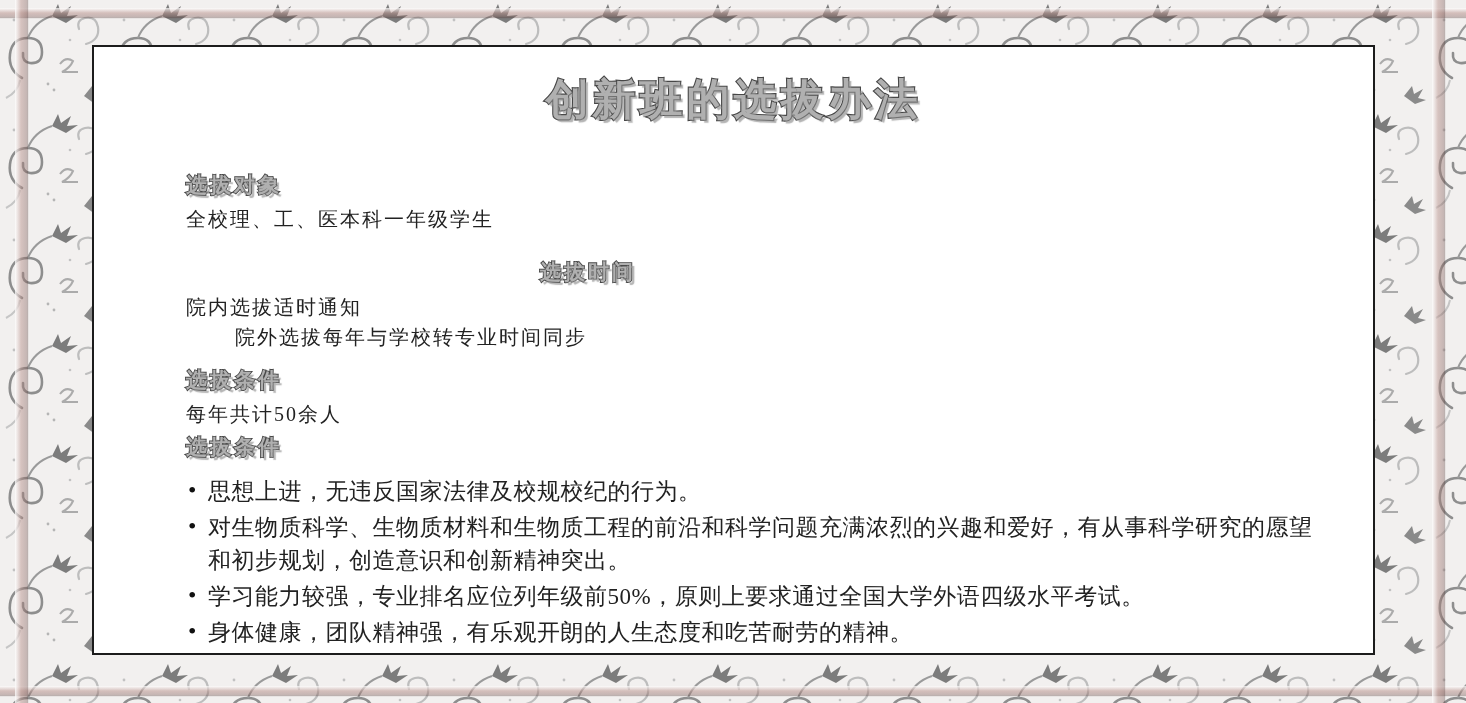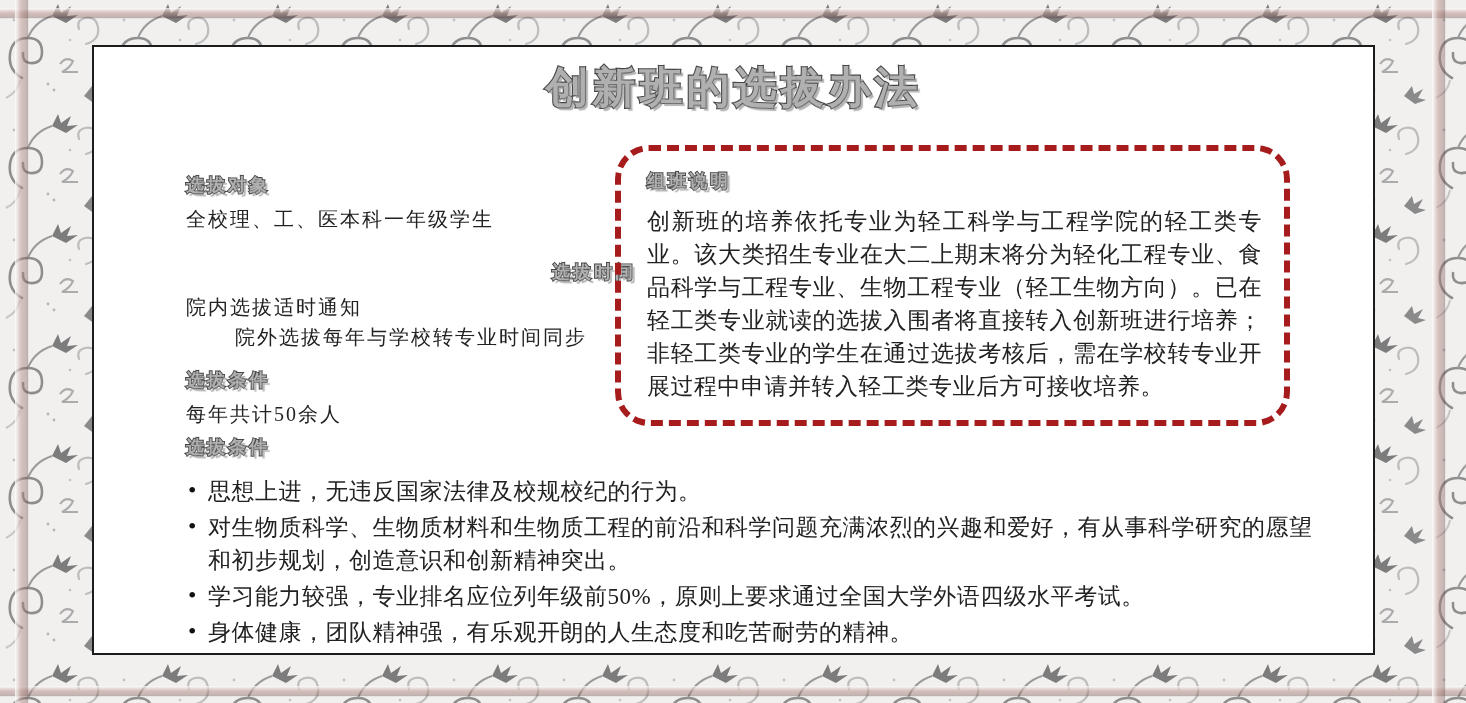--- a/index.html
+++ b/index.html
@@ -45,7 +45,7 @@
     margin:0;
   }
   .title{
-    position:absolute;top:16px;left:0;width:100%;
+    position:absolute;top:28px;left:0;width:100%;
     text-align:center;
     font-size:43px;line-height:48px;letter-spacing:4px;
     -webkit-text-stroke:2.2px #474747;

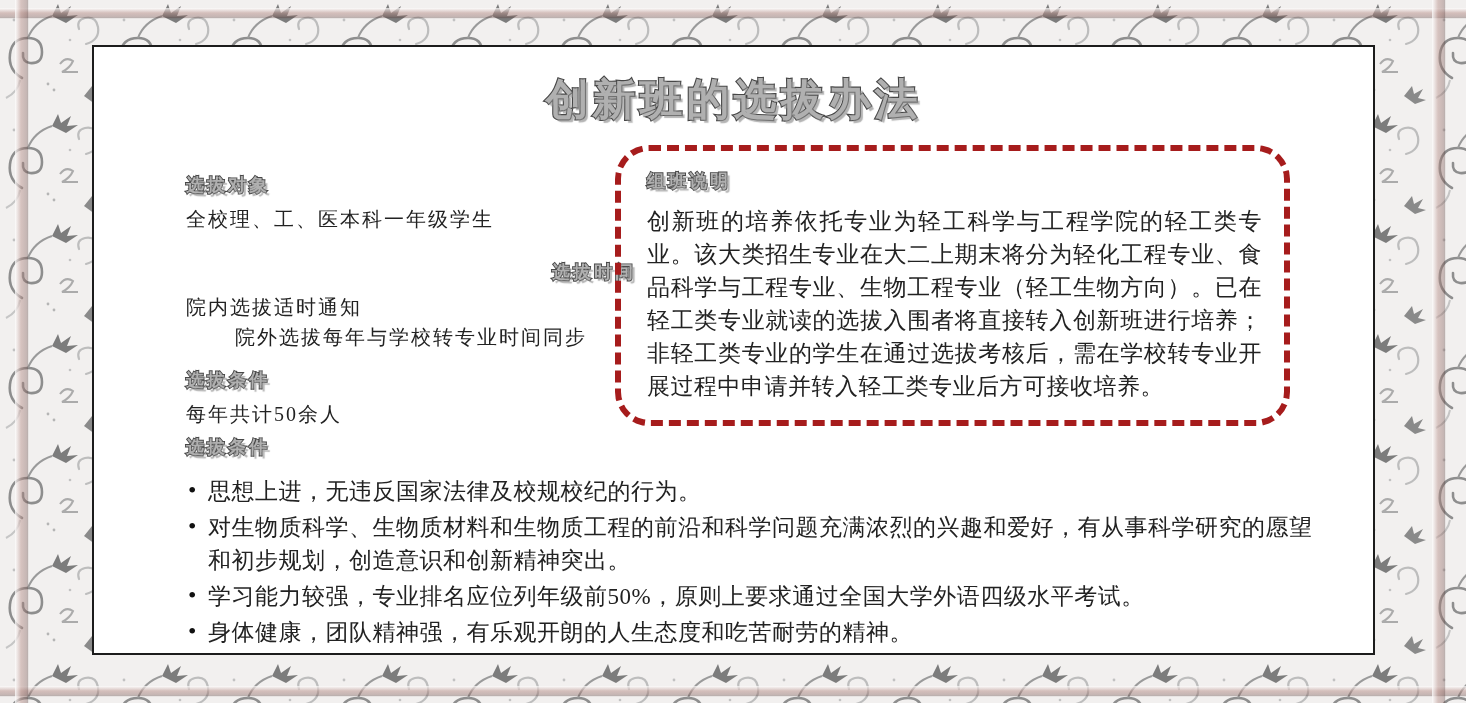--- a/index.html
+++ b/index.html
@@ -50,7 +50,7 @@
     font-size:43px;line-height:48px;letter-spacing:4px;
     -webkit-text-stroke:2.2px #474747;
   }
-  .sec-h{font-size:18px;line-height:32px;letter-spacing:3px;}
+  .sec-h{font-size:21px;line-height:32px;letter-spacing:3px;}
 
   .body-text{color:#222222;}
 

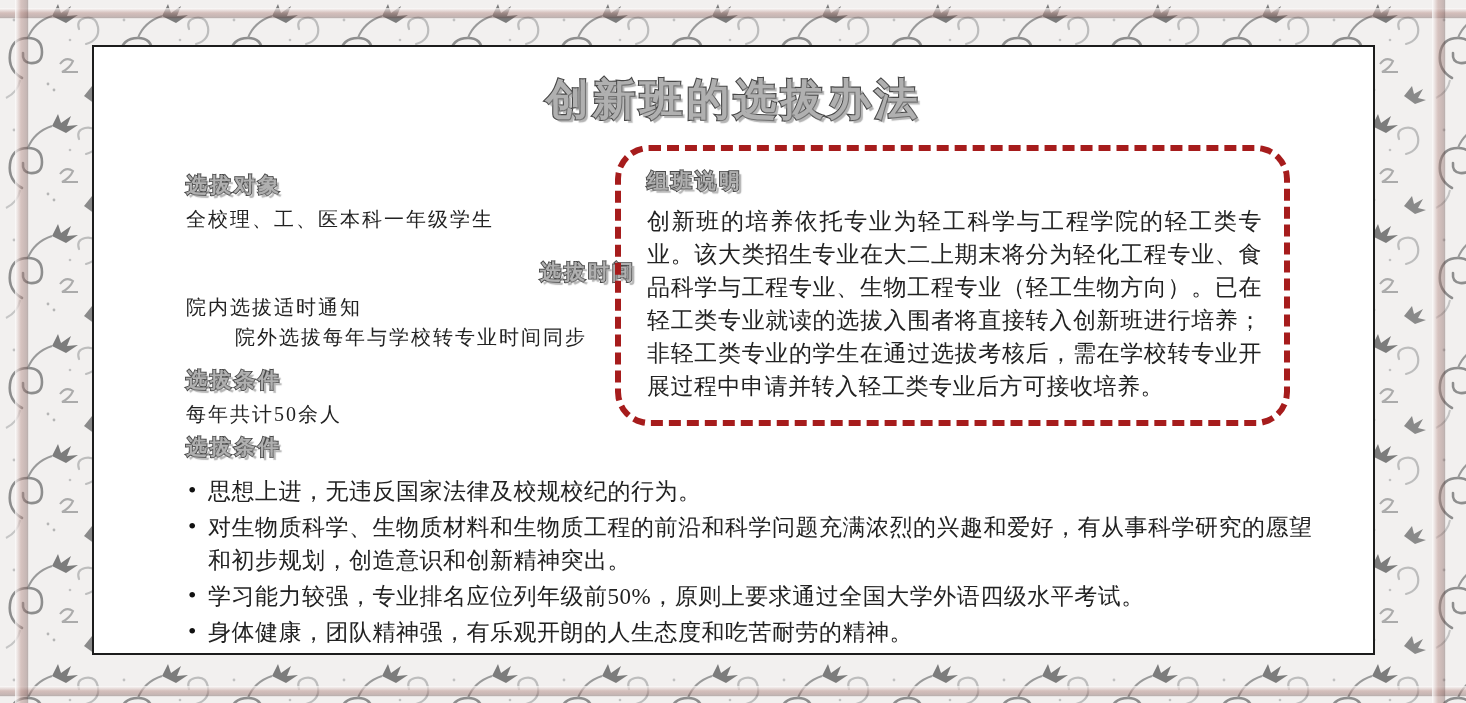--- a/index.html
+++ b/index.html
@@ -135,10 +135,6 @@
       <p>每年共计50余人</p>
     </div>
 
-    <div class="group-box">
-      <h2 class="pop sec-h">组班说明</h2>
-      <p class="para body-text">创新班的培养依托专业为轻工科学与工程学院的轻工类专业。该大类招生专业在大二上期末将分为轻化工程专业、食品科学与工程专业、生物工程专业（轻工生物方向）。已在轻工类专业就读的选拔入围者将直接转入创新班进行培养；非轻工类专业的学生在通过选拔考核后，需在学校转专业开展过程中申请并转入轻工类专业后方可接收培养。</p>
-    </div>
 
     <div class="conditions">
       <h2 class="pop sec-h">选拔条件</h2>

